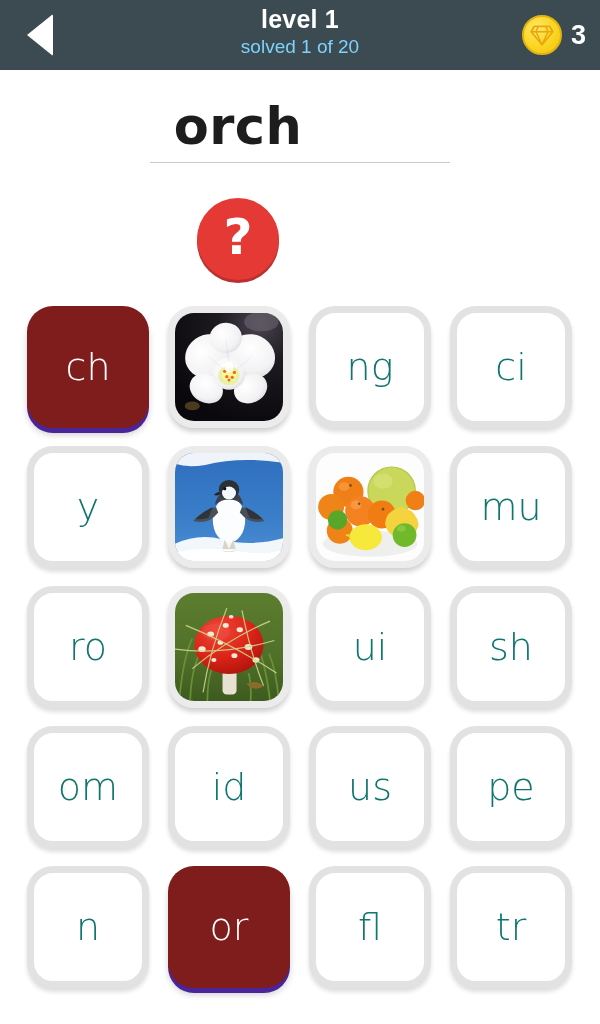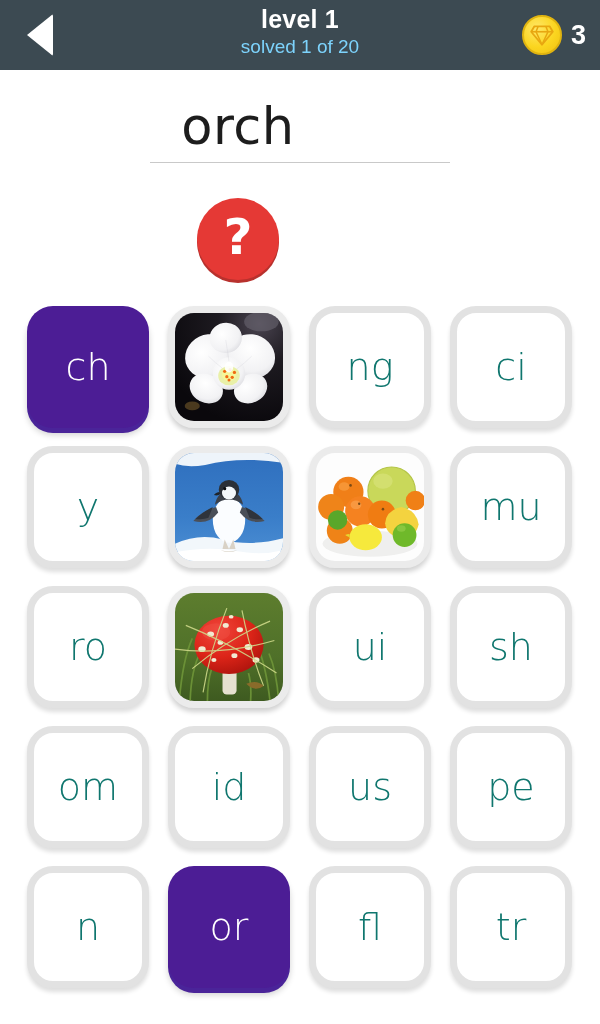--- a/index.html
+++ b/index.html
@@ -113,7 +113,7 @@
     top: 28px;
     text-align: center;
     font-size: 51px;
-    font-weight: 400;
+    font-weight: 700;
     color: #1d1d1d;
     letter-spacing: 0.5px;
     line-height: 58px;

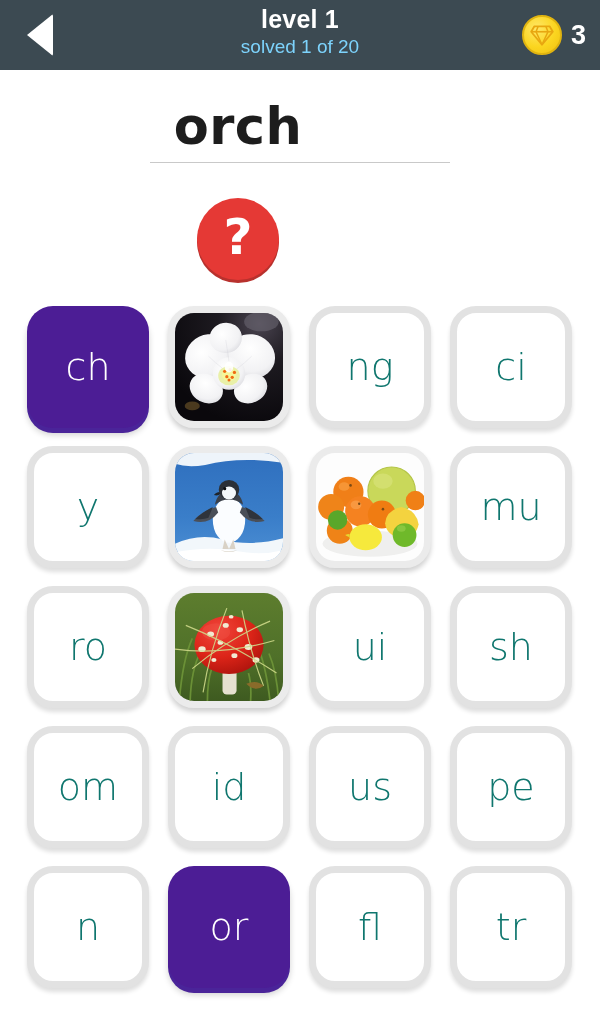--- a/index.html
+++ b/index.html
@@ -199,7 +199,7 @@
 
   
   .tile.selected {
-    background: #4c1d95;
+    background: #7f1d1d;
     border: none;
     box-shadow: 0 5px 0 #4a2499, 0 7px 6px rgba(0,0,0,0.18);
   }

